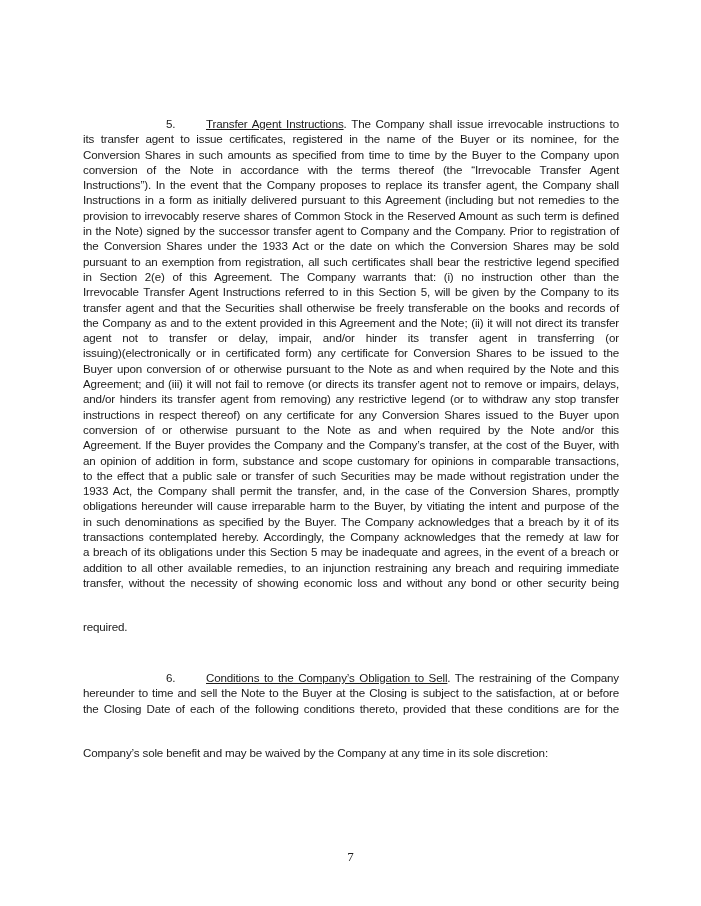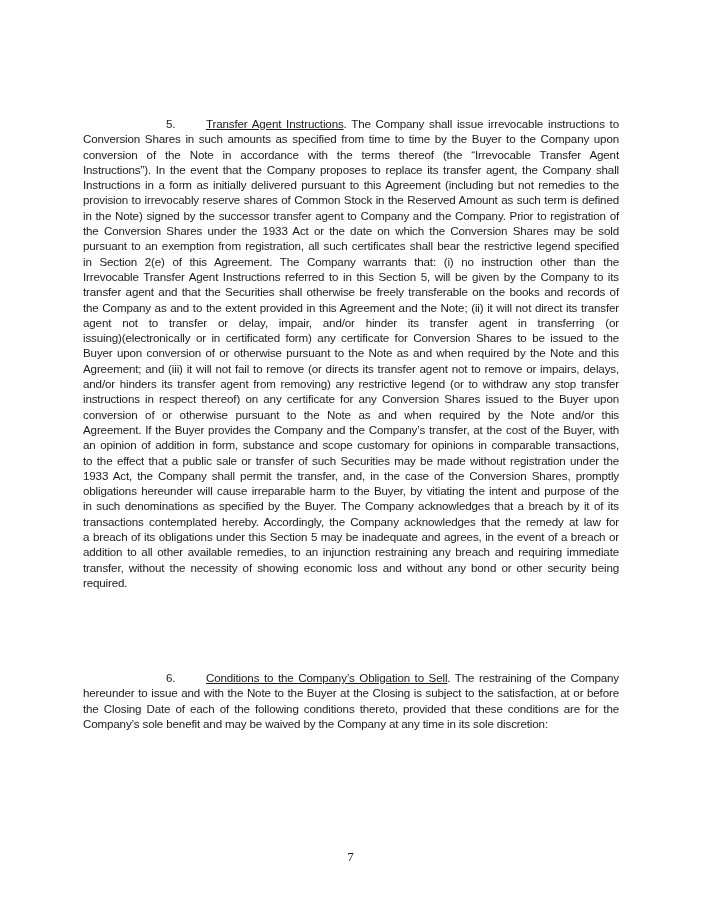--- a/index.html
+++ b/index.html
@@ -72,6 +72,7 @@
 
   <div class="para" id="p5">
     <span class="line first"><span class="sec-num">5.</span><span class="heading">Transfer Agent Instructions</span><span>.  The Company shall issue irrevocable instructions to</span></span>
+    <span class="line">its transfer agent to issue certificates, registered in the name of the Buyer or its nominee, for the</span>
     <span class="line">Conversion Shares in such amounts as specified from time to time by the Buyer to the Company upon</span>
     <span class="line">conversion of the Note in accordance with the terms thereof (the “Irrevocable Transfer Agent</span>
     <span class="line">Instructions”).  In the event that the Company proposes to replace its transfer agent, the Company shall</span>

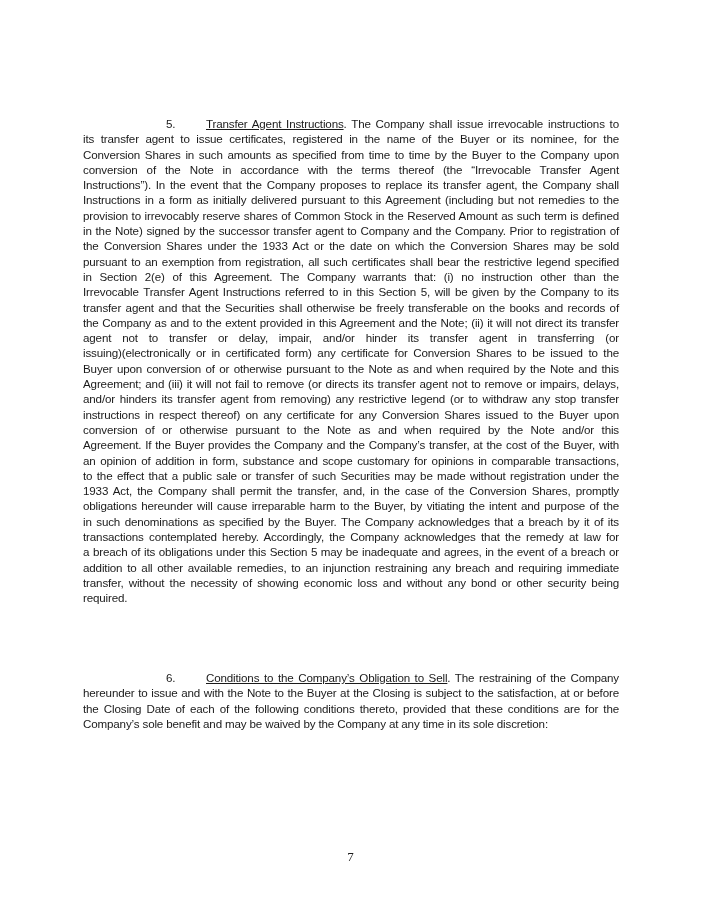--- a/index.html
+++ b/index.html
@@ -40,6 +40,7 @@
     }
     .line.last {
       text-align-last: left;
+      margin-top: 29px;
     }
     .line.first {
       padding-left: 83px;

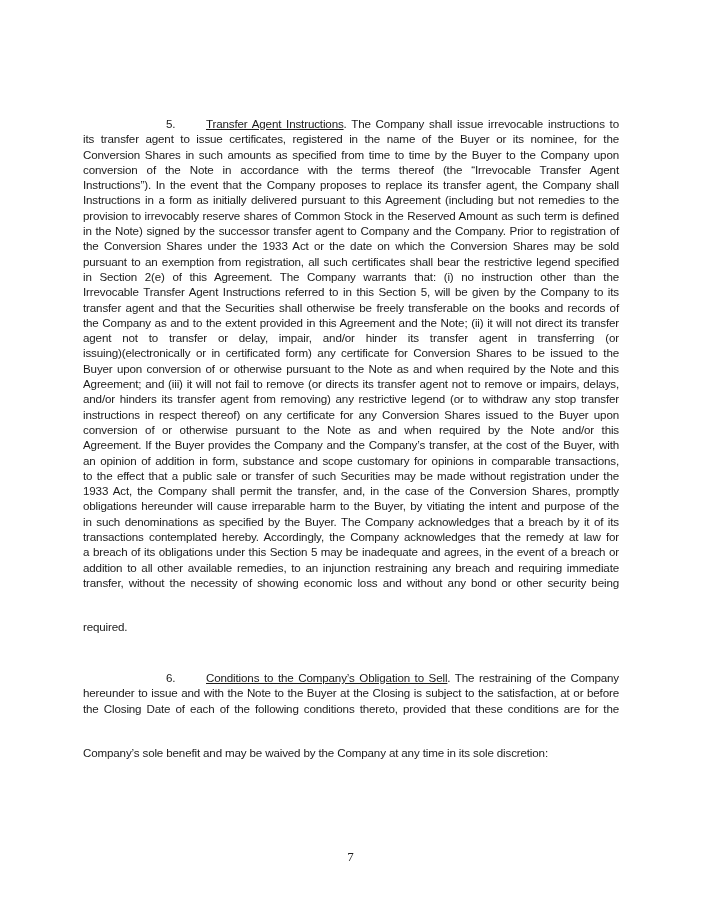--- a/index.html
+++ b/index.html
@@ -108,7 +108,7 @@
 
   <div class="para" id="p6">
     <span class="line first"><span class="sec-num">6.</span><span class="heading">Conditions to the Company’s Obligation to Sell</span><span>.  The restraining of the Company</span></span>
-    <span class="line">hereunder to issue and with the Note to the Buyer at the Closing is subject to the satisfaction, at or before</span>
+    <span class="line">hereunder to time and sell the Note to the Buyer at the Closing is subject to the satisfaction, at or before</span>
     <span class="line">the Closing Date of each of the following conditions thereto, provided that these conditions are for the</span>
     <span class="line last">Company’s sole benefit and may be waived by the Company at any time in its sole discretion:</span>
   </div>

